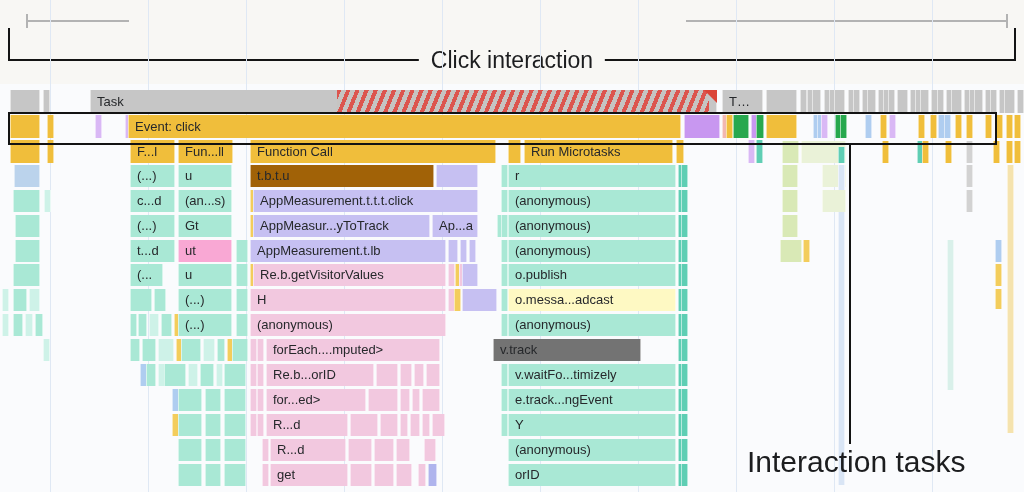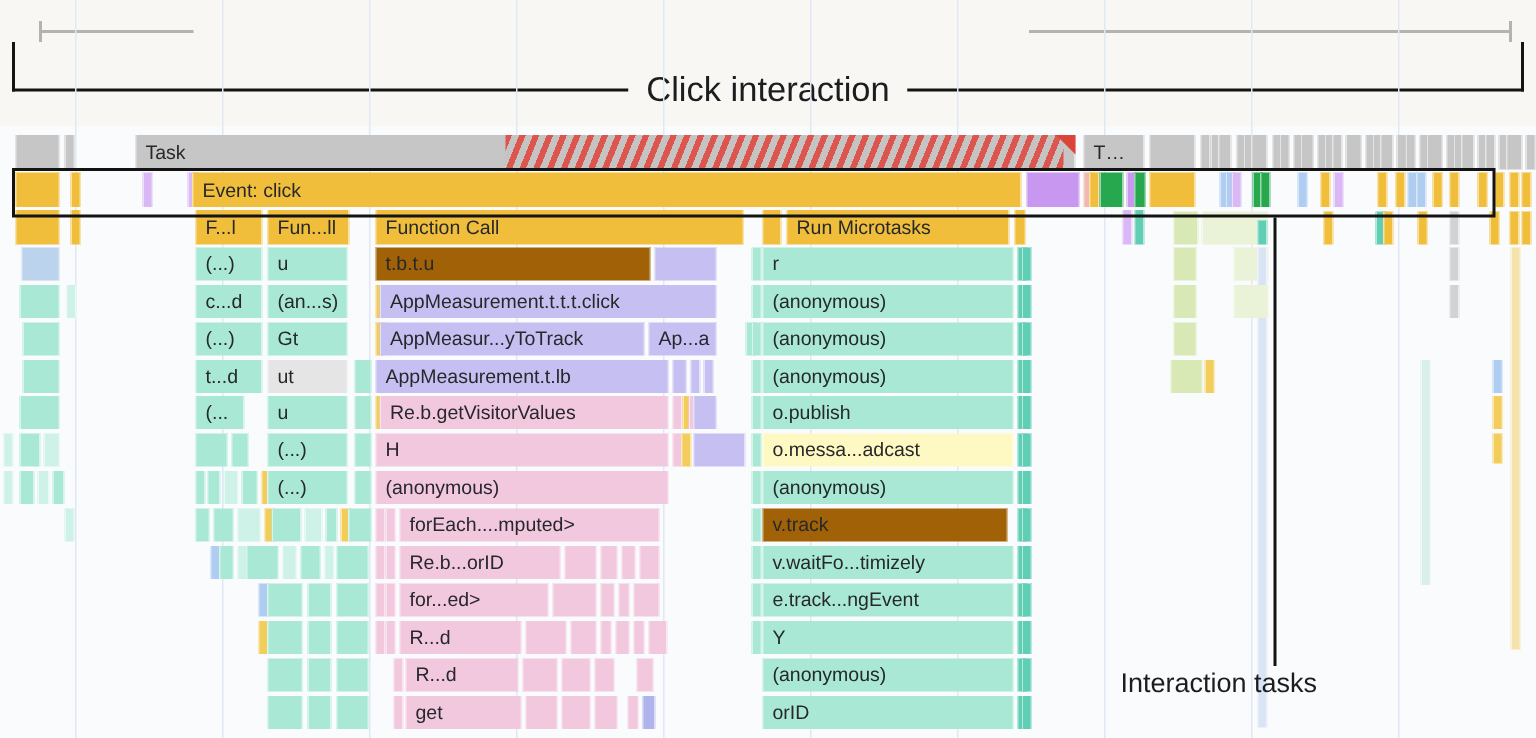--- a/index.html
+++ b/index.html
@@ -192,7 +192,7 @@
       <div class="bar" style="left: 782px; top: 215px; width: 16px; height: 22px; line-height: 22px; background: rgb(217, 233, 182);"></div>
       <div class="bar" style="left: 15px; top: 240px; width: 25px; height: 22px; line-height: 22px; background: rgb(169, 232, 213);"></div>
       <div class="bar" style="left: 130px; top: 240px; width: 45px; height: 22px; line-height: 22px; background: rgb(169, 232, 213);">t...d</div>
-      <div class="bar" style="left: 178px; top: 240px; width: 54px; height: 22px; line-height: 22px; background: #e5e5e5;">ut</div>
+      <div class="bar" style="left: 178px; top: 240px; width: 54px; height: 22px; line-height: 22px; background: #f9a8d4;">ut</div>
       <div class="bar" style="left: 236px; top: 240px; width: 12px; height: 22px; line-height: 22px; background: rgb(169, 232, 213);"></div>
       <div class="bar" style="left: 250px; top: 240px; width: 196px; height: 22px; line-height: 22px; background: rgb(198, 192, 242);">AppMeasurement.t.lb</div>
       <div class="bar" style="left: 448px; top: 240px; width: 10px; height: 22px; line-height: 22px; background: rgb(198, 192, 242);"></div>

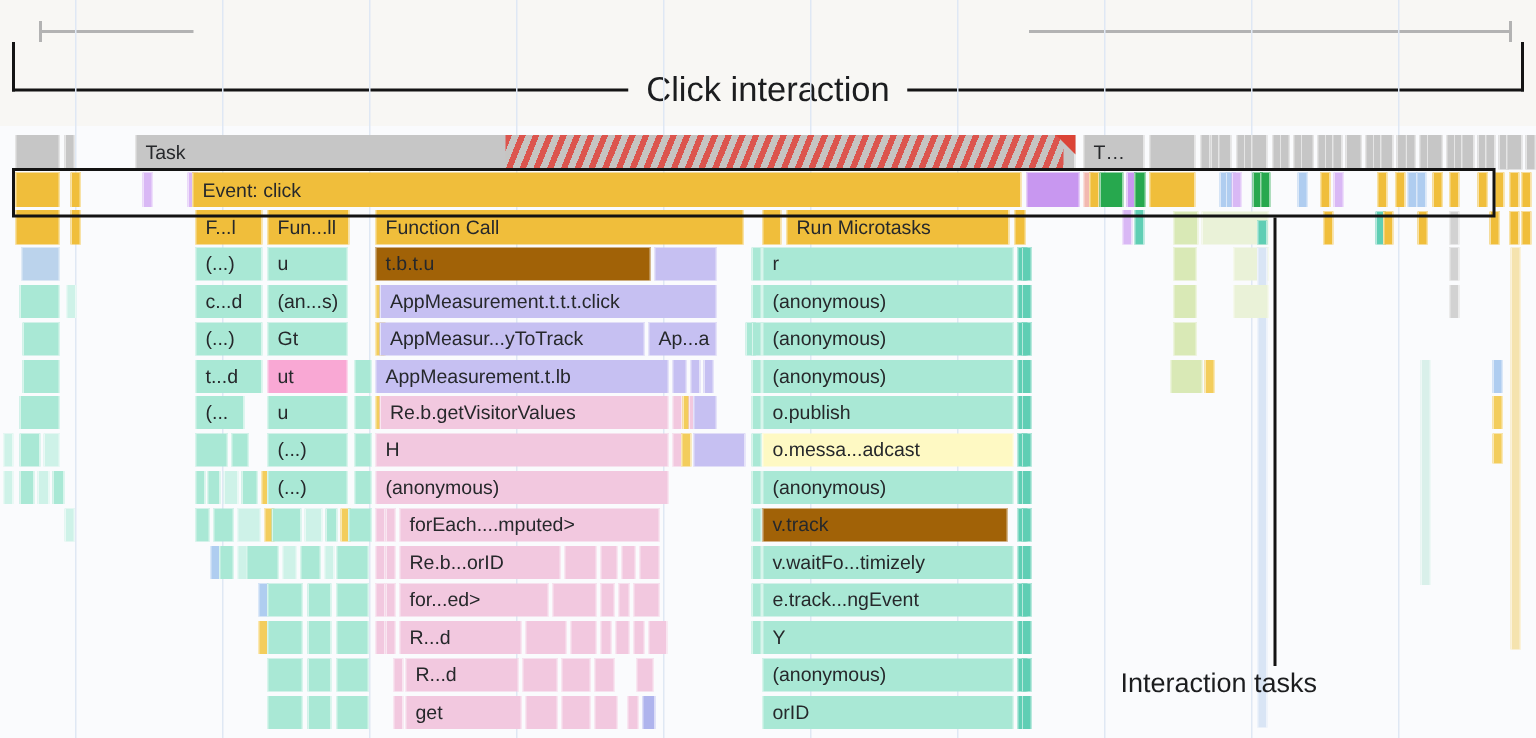--- a/index.html
+++ b/index.html
@@ -267,7 +267,7 @@
       <div class="bar" style="left: 257px; top: 339px; width: 6px; height: 22px; line-height: 22px; background: rgb(242, 200, 223);"></div>
       <div class="bar" style="left: 266px; top: 339px; width: 174px; height: 22px; line-height: 22px; background: rgb(242, 200, 223);">forEach....mputed&gt;</div>
       <div class="bar" style="left: 501px; top: 339px; width: 5px; height: 22px; line-height: 22px; background: rgb(169, 232, 213);"></div>
-      <div class="bar" style="left: 508px; top: 339px; width: 164px; height: 22px; line-height: 22px; background: #a16207;">v.track</div>
+      <div class="bar" style="left: 493px; top: 339px; width: 148px; height: 22px; line-height: 22px; background: #737373;">v.track</div>
       <div class="bar" style="left: 678px; top: 339px; width: 2px; height: 22px; line-height: 22px; background: rgb(95, 206, 180);"></div>
       <div class="bar" style="left: 681px; top: 339px; width: 2px; height: 22px; line-height: 22px; background: rgb(95, 206, 180);"></div>
       <div class="bar" style="left: 140px; top: 364px; width: 2px; height: 22px; line-height: 22px; background: rgb(175, 205, 240);"></div>

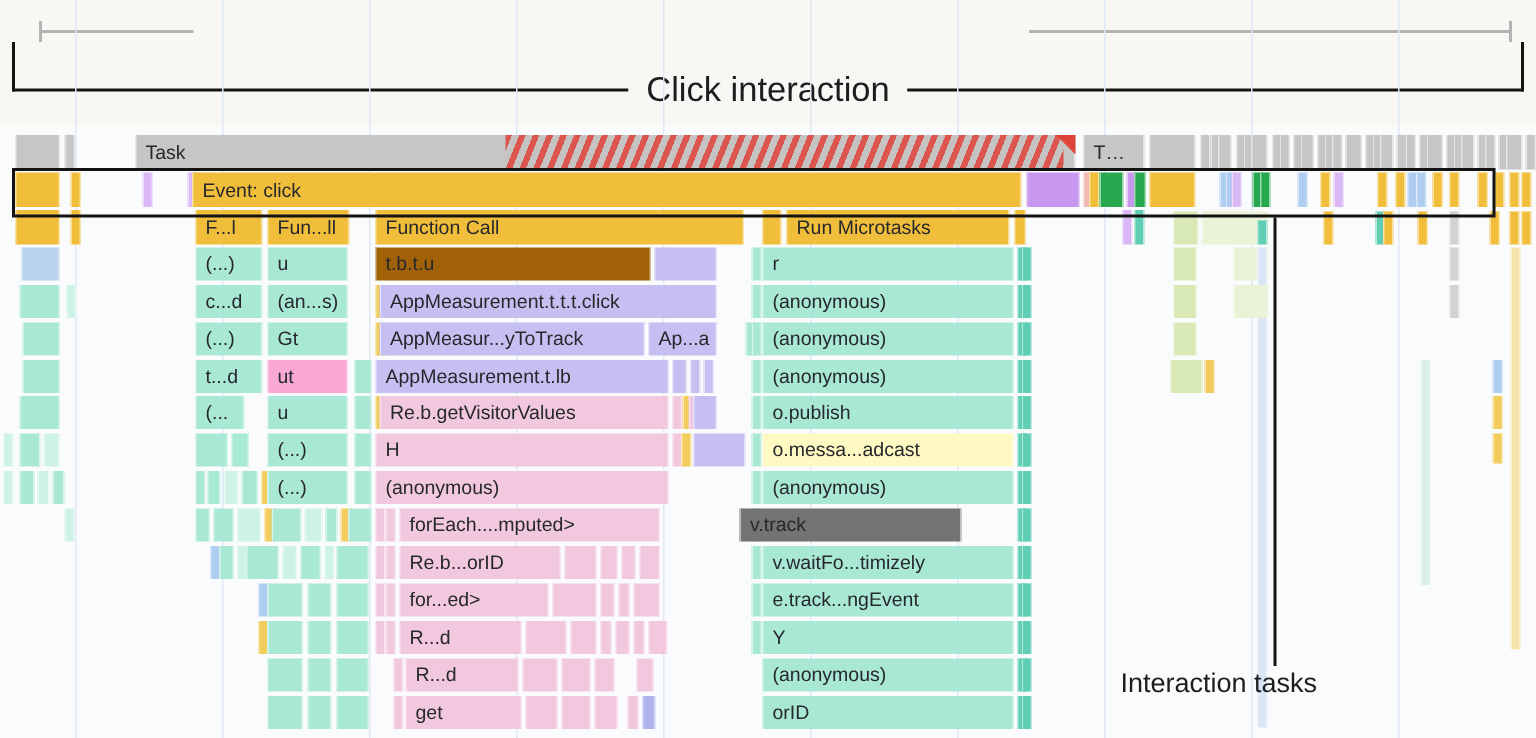--- a/index.html
+++ b/index.html
@@ -32,7 +32,7 @@
   .selection-box{position:absolute;left:8px;top:112px;width:989px;height:33px;
        border:2px solid #131313;box-sizing:border-box;z-index:6;}
   .vline{position:absolute;left:849px;top:145px;width:2px;height:299px;background:#131313;z-index:6;}
-  .itasks-label{position:absolute;left:747px;top:445px;font-size:18px;color:#1c1d1f;z-index:6;white-space:nowrap;}
+  .itasks-label{position:absolute;left:747px;top:445px;font-size:30px;color:#1c1d1f;z-index:6;white-space:nowrap;}
   #bars{position:absolute;left:0;top:0;z-index:2;}
   #gridlines{position:absolute;left:0;top:0;z-index:1;}
 </style>

